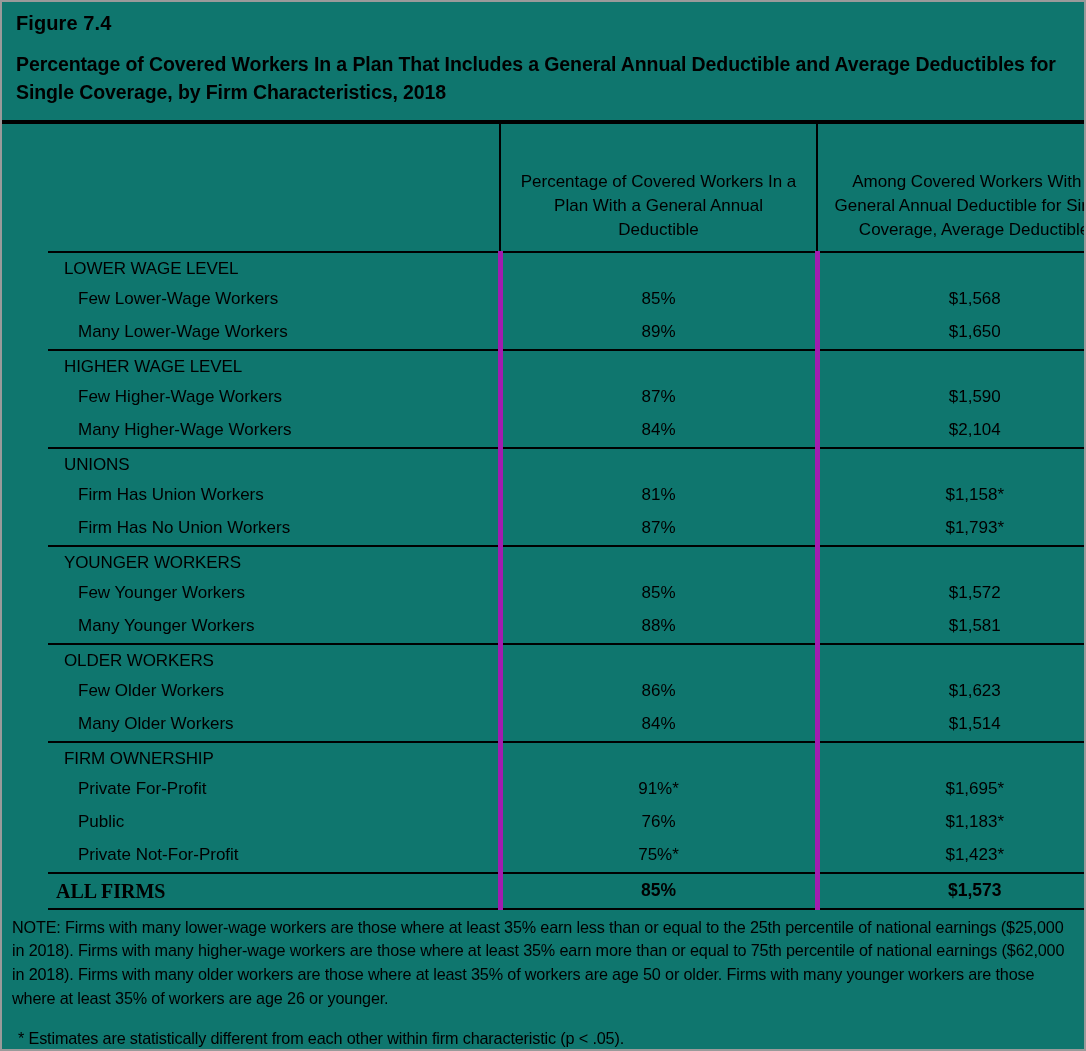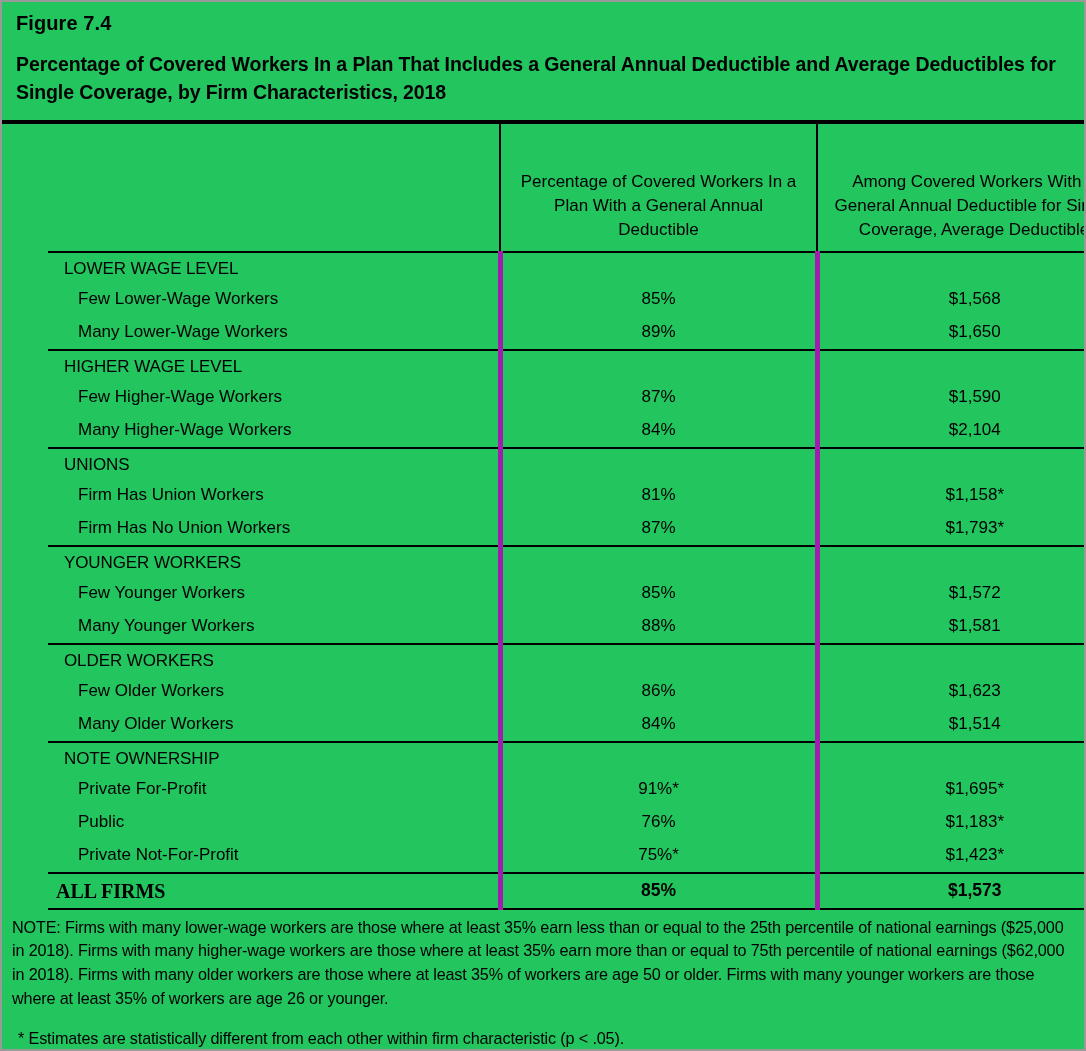--- a/index.html
+++ b/index.html
@@ -19,7 +19,7 @@
     height: 1051px;
     box-sizing: border-box;
     border: 2px solid #9a9a9a;
-    background: #22c55e;
+    background: #0f766e;
     overflow: hidden;
   }
 

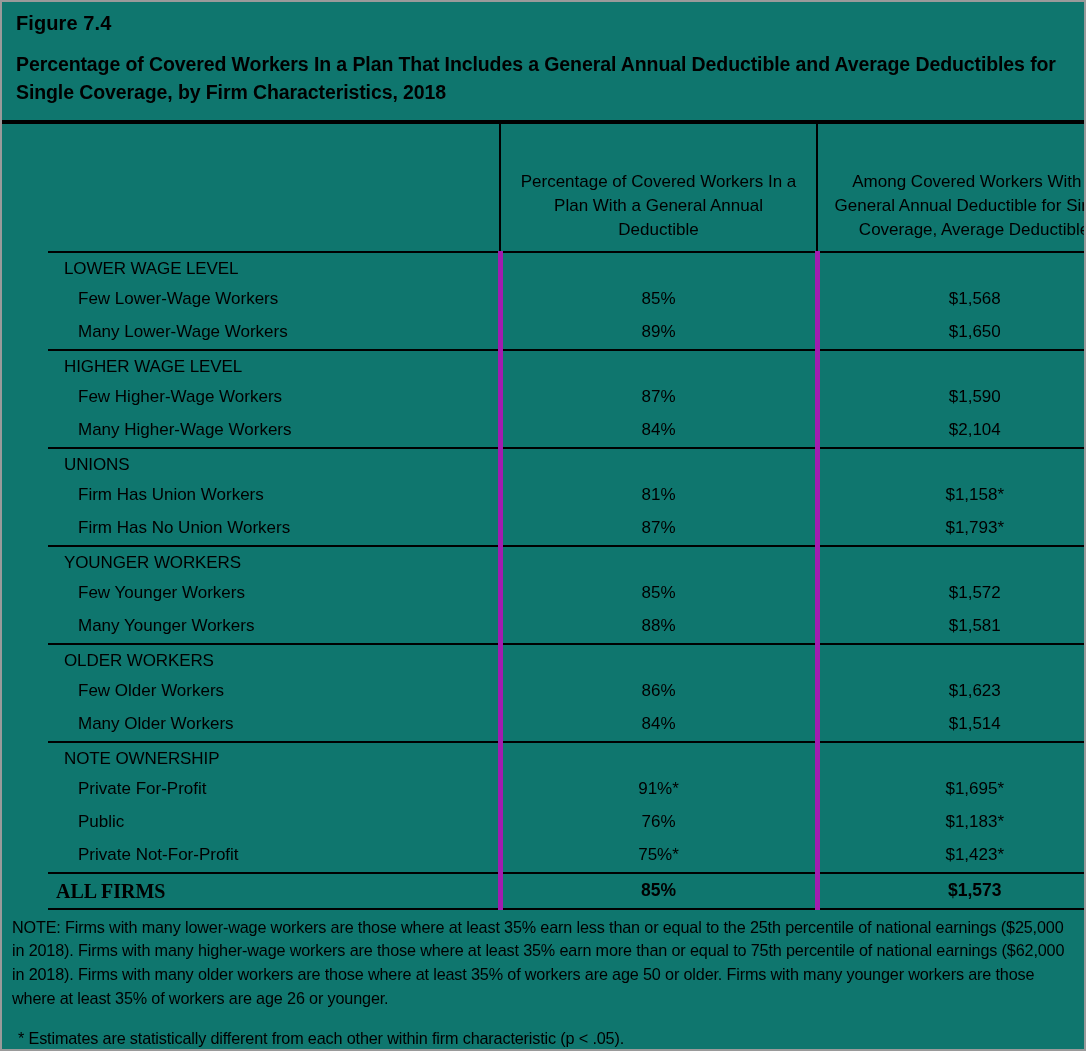--- a/index.html
+++ b/index.html
@@ -243,7 +243,7 @@
           <td class="col3">$1,514</td>
         </tr>
         <tr class="grouphead group-sep-top">
-          <td class="col1">NOTE OWNERSHIP</td>
+          <td class="col1">FIRM OWNERSHIP</td>
           <td class="col2"></td>
           <td class="col3"></td>
         </tr>

